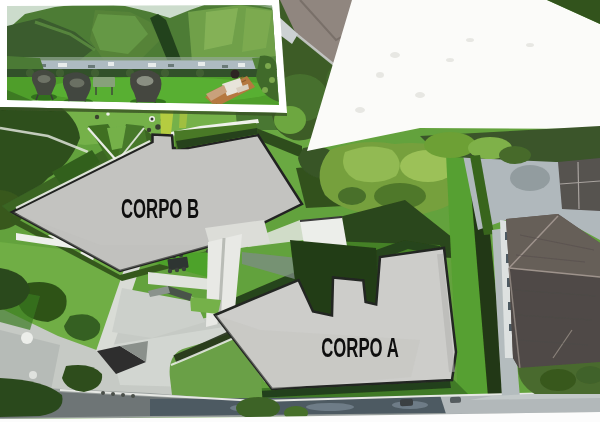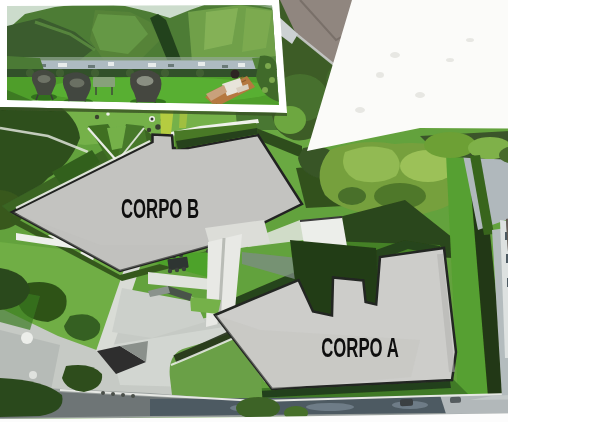--- a/index.html
+++ b/index.html
@@ -3,7 +3,7 @@
 <meta charset="utf-8">
 <style>
 html,body{margin:0;padding:0;background:#fff;}
-#stage{position:relative;width:508px;height:422px;overflow:hidden;font-family:"Liberation Sans",sans-serif;}
+#stage{position:relative;width:600px;height:422px;overflow:hidden;font-family:"Liberation Sans",sans-serif;}
 </style>
 </head>
 <body>

